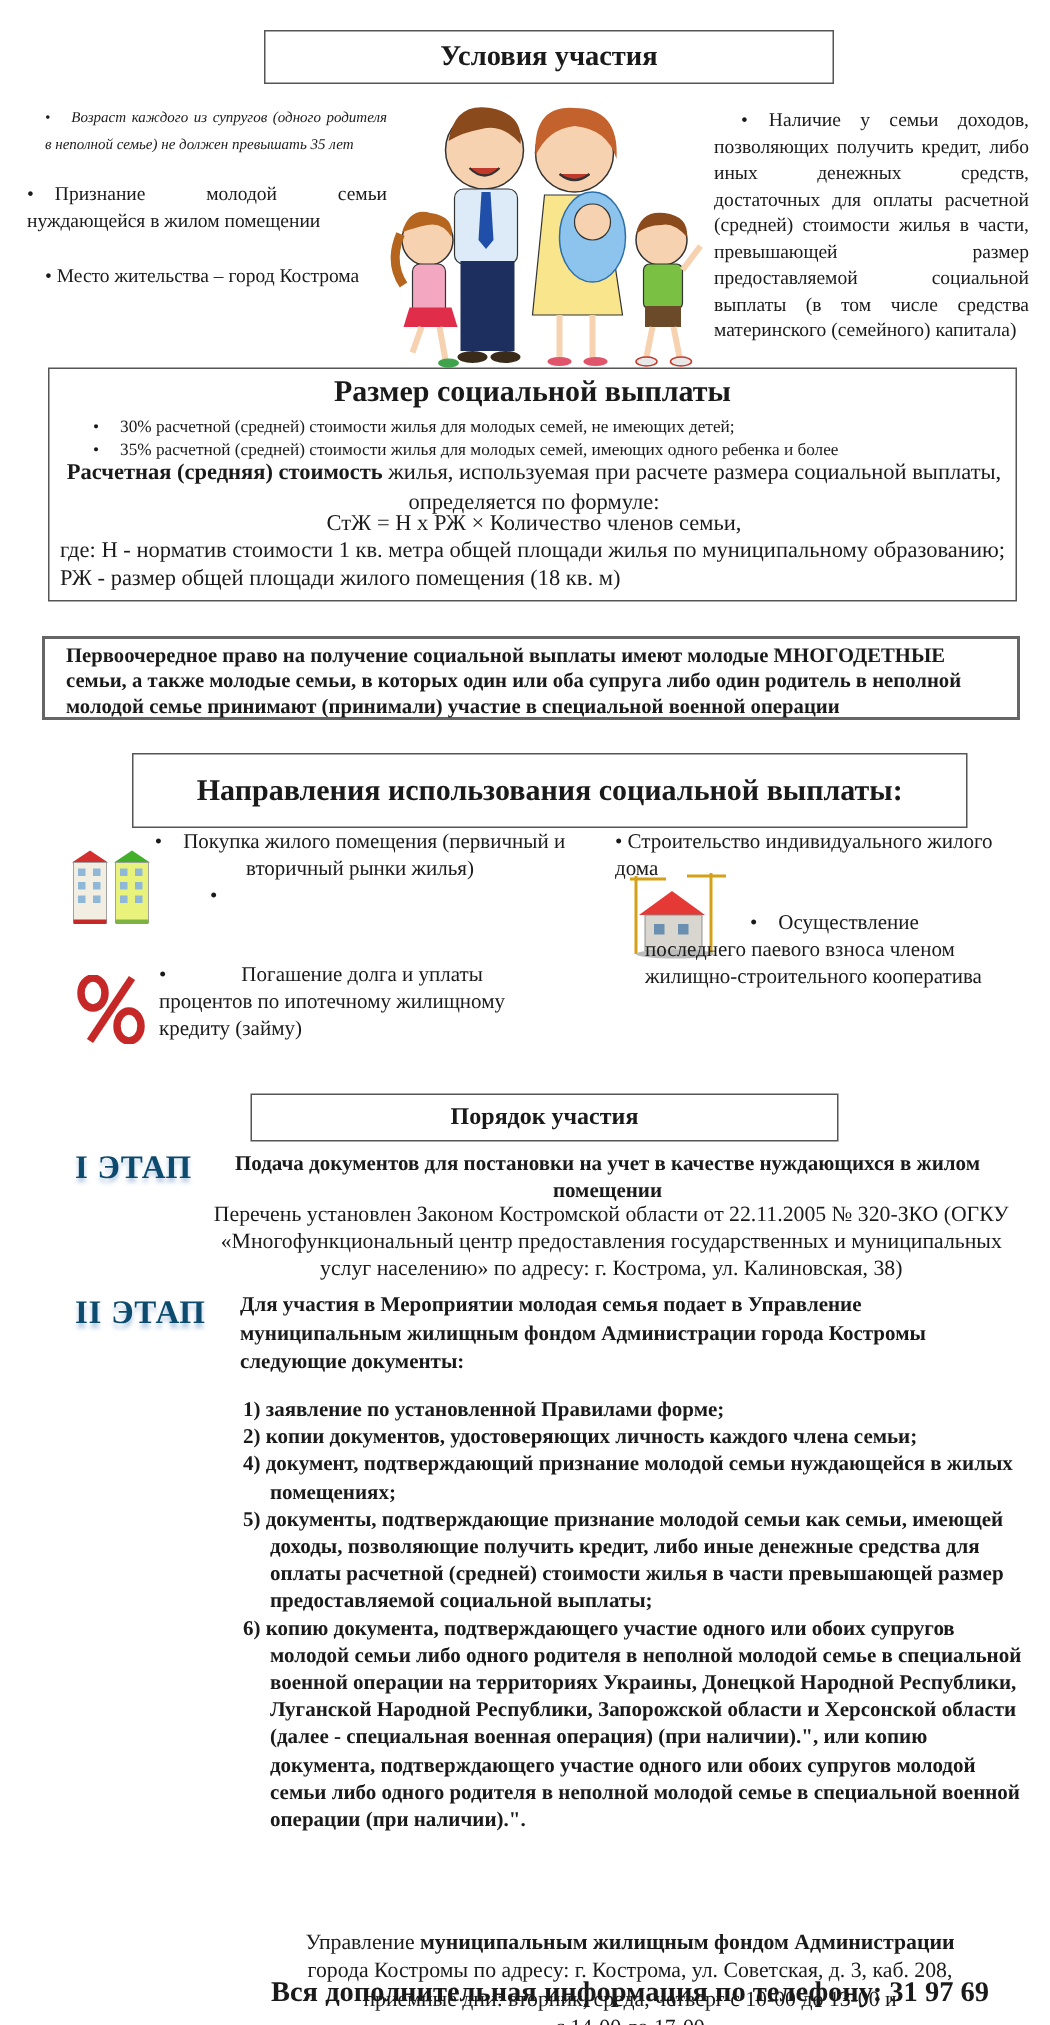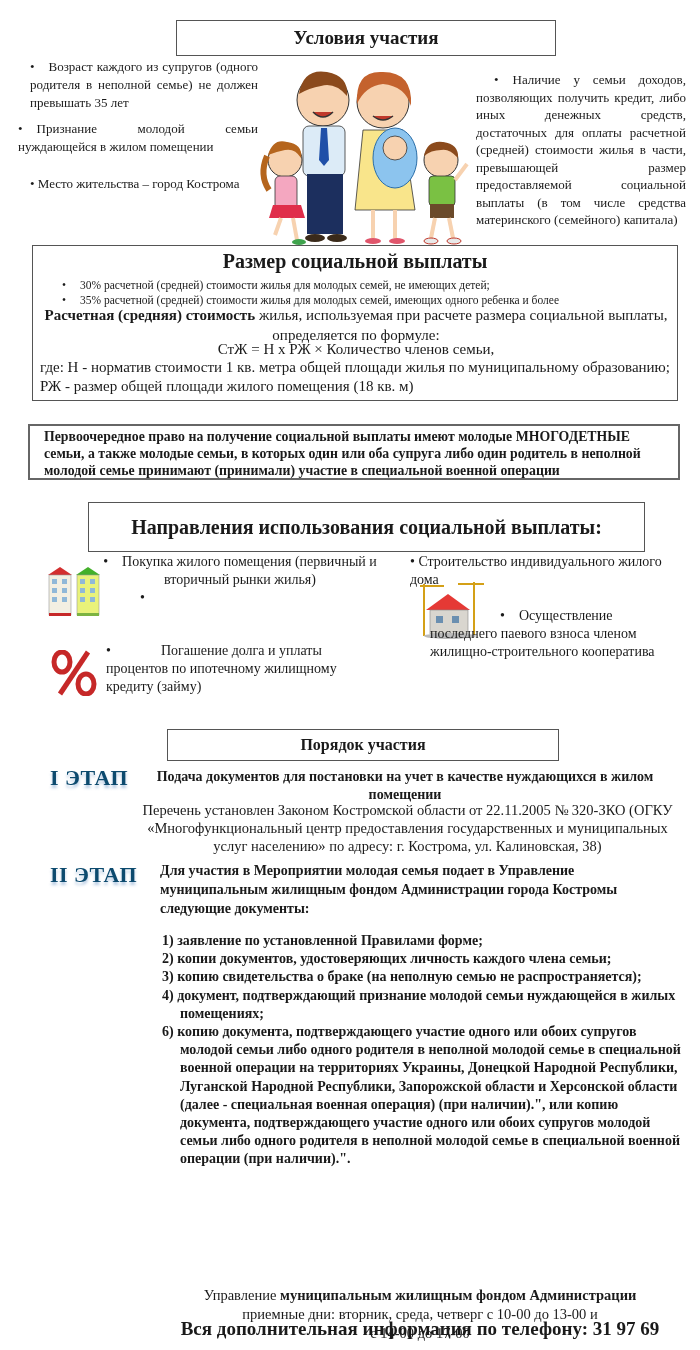--- a/index.html
+++ b/index.html
@@ -14,7 +14,7 @@
 
   
   #t1 { left: 176px; top: 20px; width: 380px; height: 36px; font-size: 19px; line-height: 34px; }
-  #c1 { left: 30px; top: 58px; width: 228px; font-size: 13px; line-height: 18px; }
+  #c1 { left: 30px; top: 70px; width: 228px; font-size: 10px; line-height: 18px; font-style: italic; }
   #c2 { left: 18px; top: 120px; width: 240px; font-size: 13px; line-height: 18px; }
   #c3 { left: 30px; top: 175px; width: 240px; font-size: 13px; line-height: 18px; }
   #c4 { left: 476px; top: 71px; width: 210px; font-size: 13px; line-height: 17.5px; }

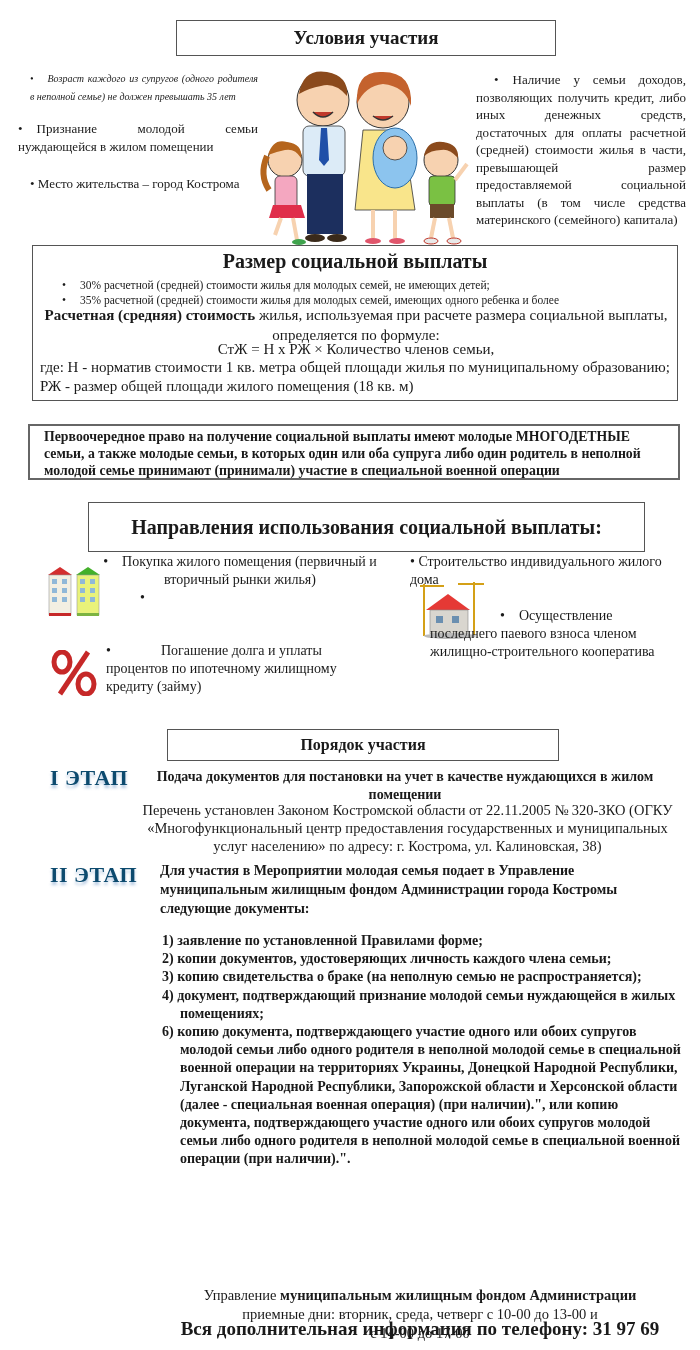--- a/index.html
+++ b/index.html
@@ -188,7 +188,6 @@
 <div id="docs" class="abs">
   <div class="item">1) заявление по установленной Правилами форме;</div>
   <div class="item">2) копии документов, удостоверяющих личность каждого члена семьи;</div>
-  <div class="item">3) копию свидетельства о браке (на неполную семью не распространяется);</div>
   <div class="item">4) документ, подтверждающий признание молодой семьи нуждающейся в жилых помещениях;</div>
   <div class="item">6) копию документа, подтверждающего участие одного или обоих супругов молодой семьи либо одного родителя в неполной молодой семье в специальной военной операции на территориях Украины, Донецкой Народной Республики, Луганской Народной Республики, Запорожской области и Херсонской области (далее - специальная военная операция) (при наличии).", или копию документа, подтверждающего участие одного или обоих супругов молодой семьи либо одного родителя в неполной молодой  семье в специальной военной операции (при наличии).".</div>
 </div>

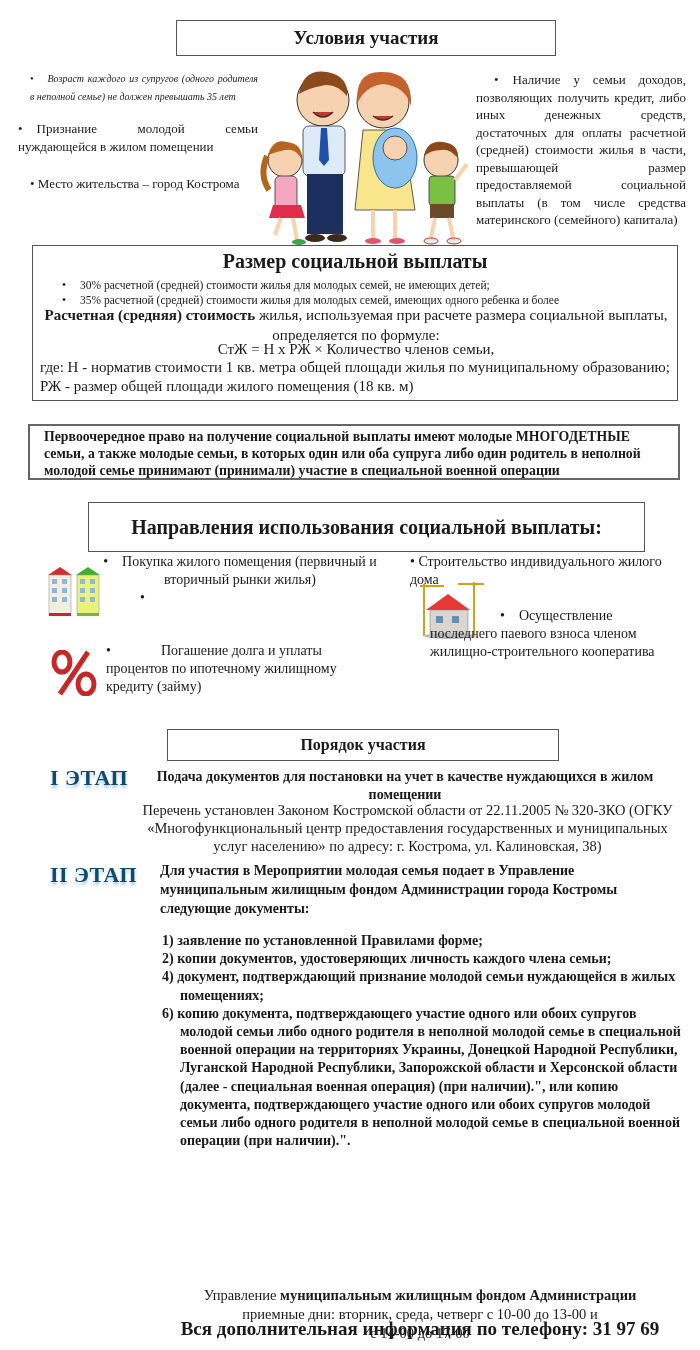--- a/index.html
+++ b/index.html
@@ -189,6 +189,7 @@
   <div class="item">1) заявление по установленной Правилами форме;</div>
   <div class="item">2) копии документов, удостоверяющих личность каждого члена семьи;</div>
   <div class="item">4) документ, подтверждающий признание молодой семьи нуждающейся в жилых помещениях;</div>
+  <div class="item">5) документы, подтверждающие признание молодой семьи как семьи, имеющей доходы, позволяющие получить кредит, либо иные денежные средства для оплаты расчетной (средней) стоимости жилья в части превышающей размер предоставляемой социальной выплаты;</div>
   <div class="item">6) копию документа, подтверждающего участие одного или обоих супругов молодой семьи либо одного родителя в неполной молодой семье в специальной военной операции на территориях Украины, Донецкой Народной Республики, Луганской Народной Республики, Запорожской области и Херсонской области (далее - специальная военная операция) (при наличии).", или копию документа, подтверждающего участие одного или обоих супругов молодой семьи либо одного родителя в неполной молодой  семье в специальной военной операции (при наличии).".</div>
 </div>
 

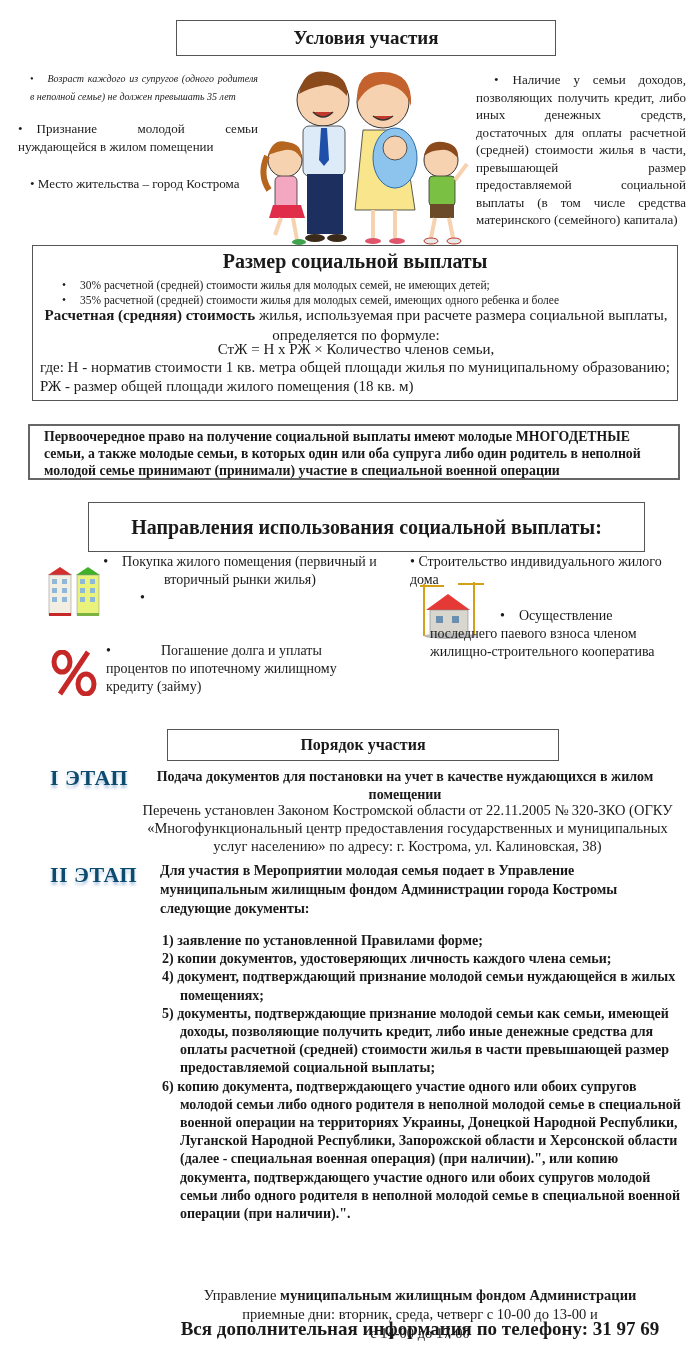--- a/index.html
+++ b/index.html
@@ -195,6 +195,7 @@
 
 <div id="ft1" class="abs">
   <div><span>Управление </span><span class="b">муниципальным жилищным фондом Администрации</span></div>
+  <div>города Костромы по адресу: г. Кострома, ул. Советская, д. 3, каб. 208,</div>
   <div>приемные дни: вторник, среда, четверг с 10-00 до 13-00 и</div>
   <div>с 14-00 до 17-00</div>
 </div>

